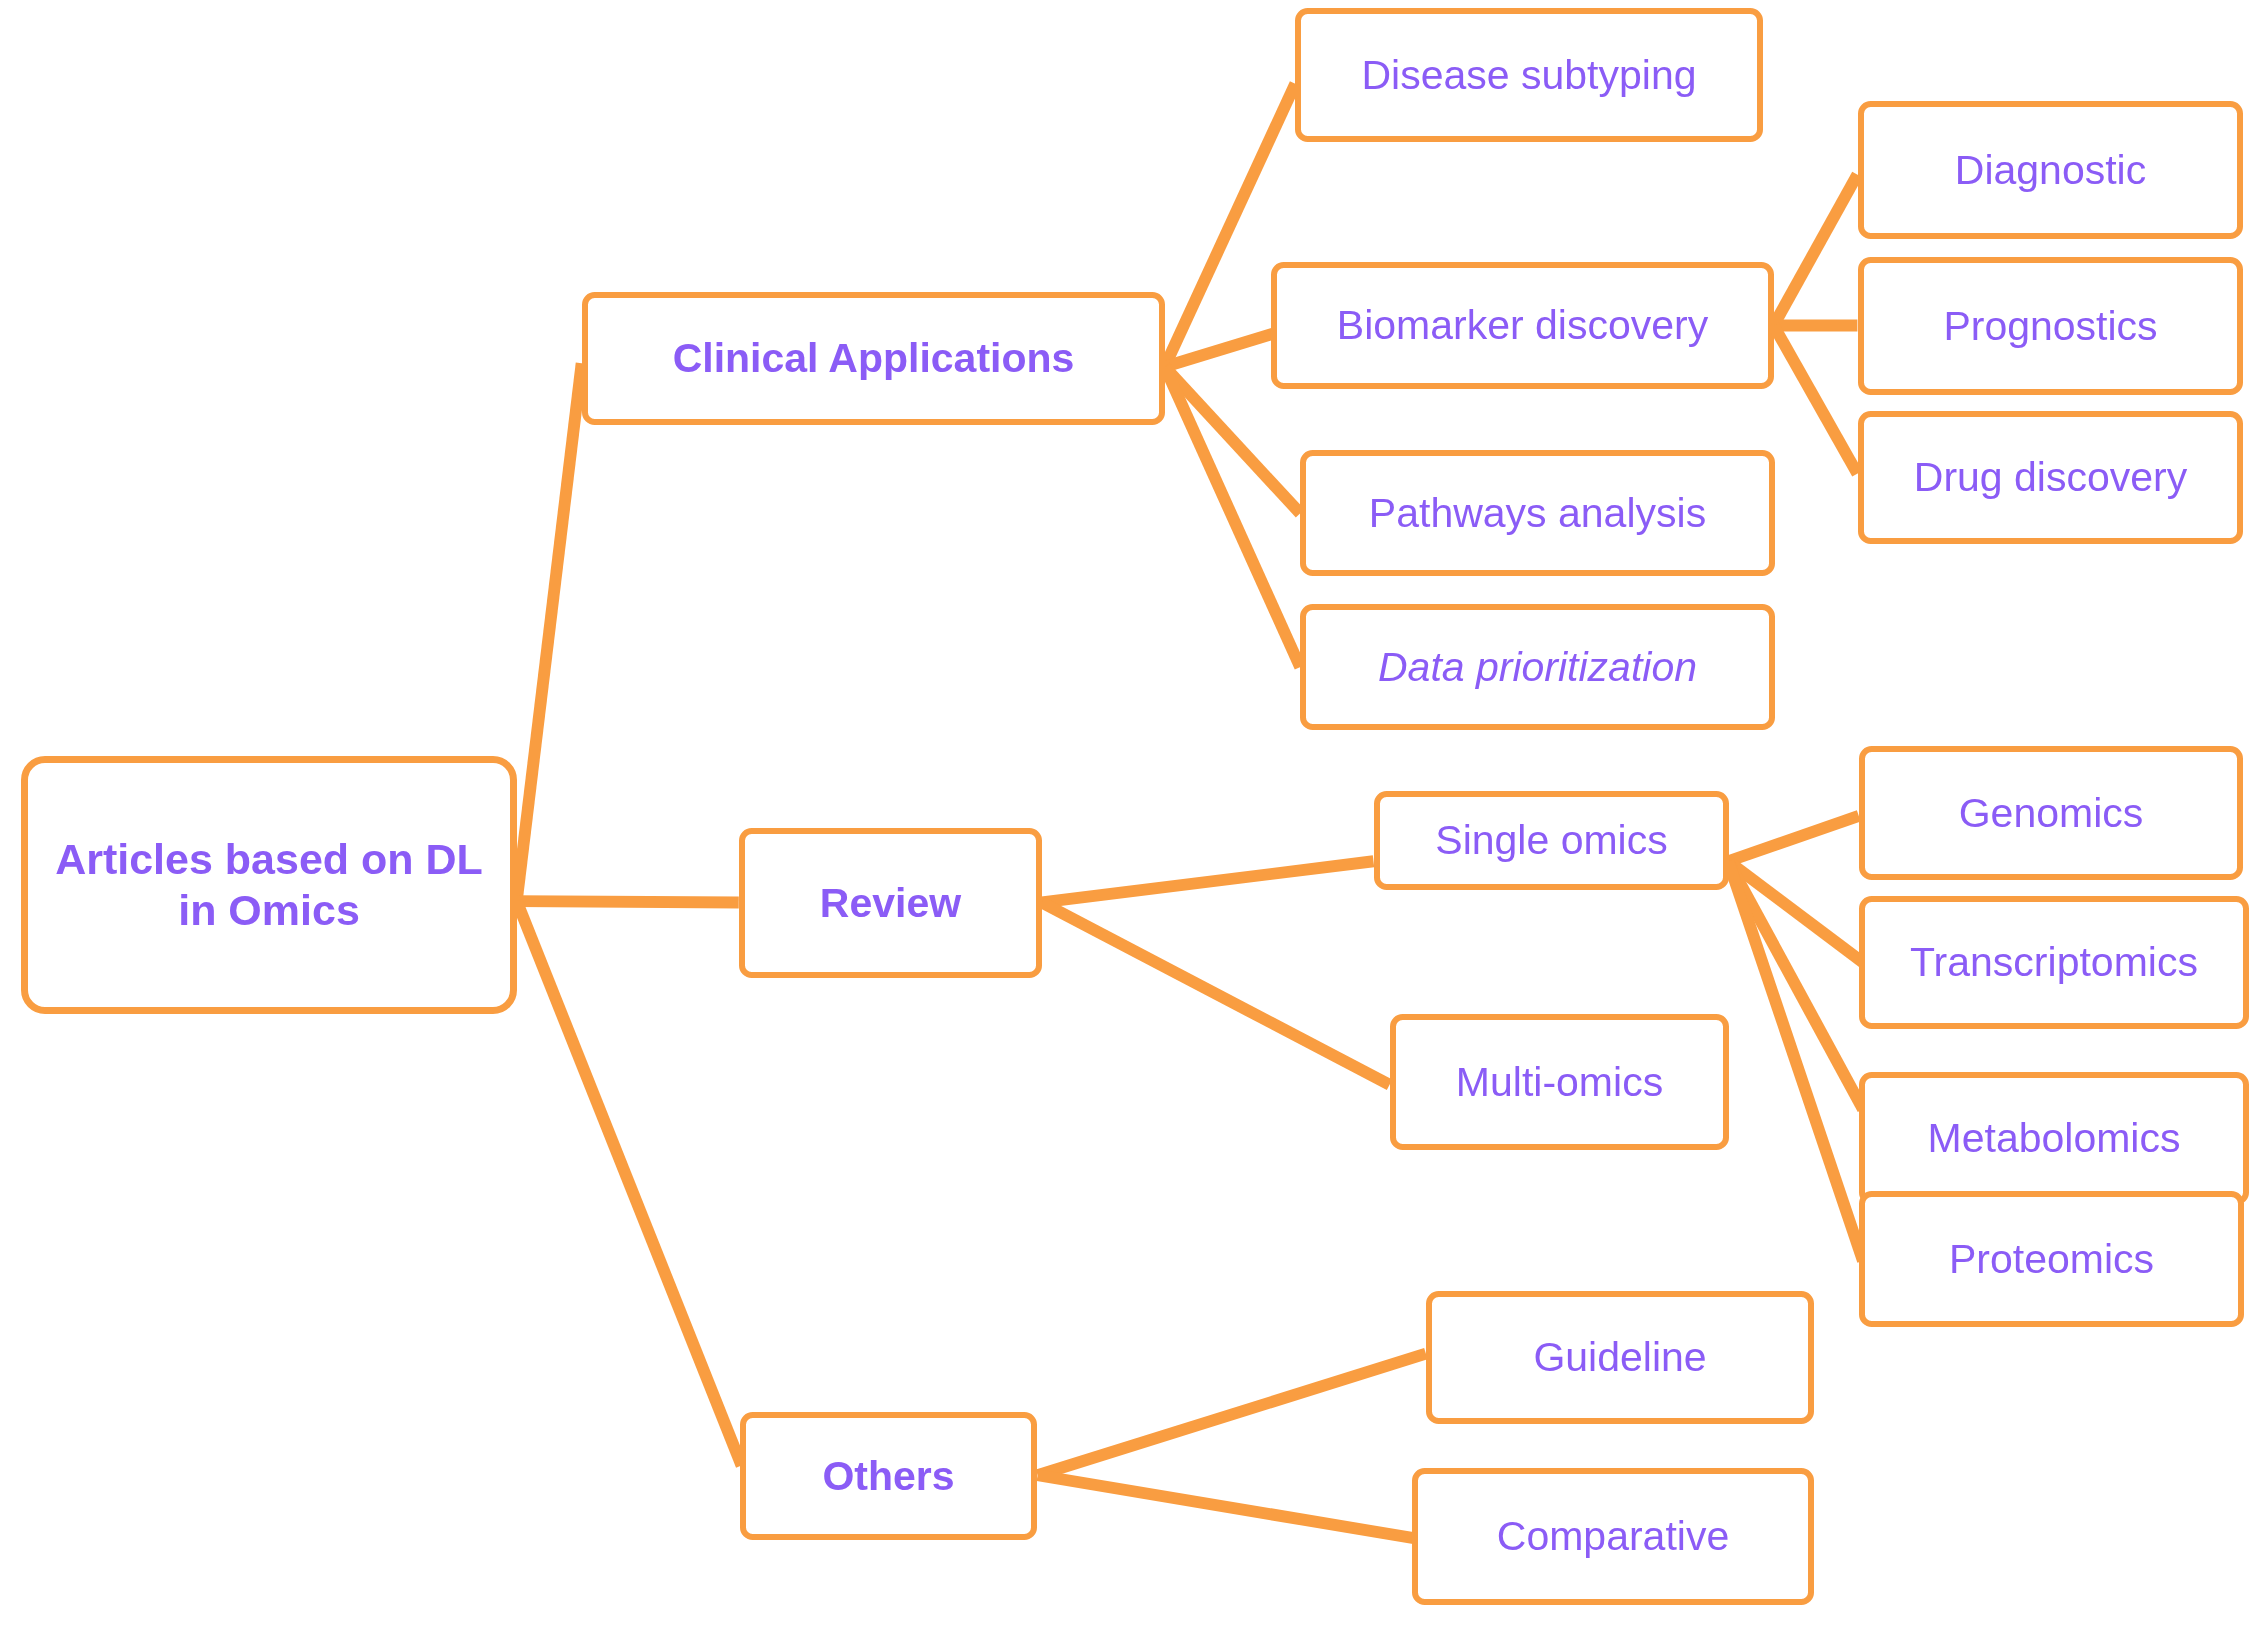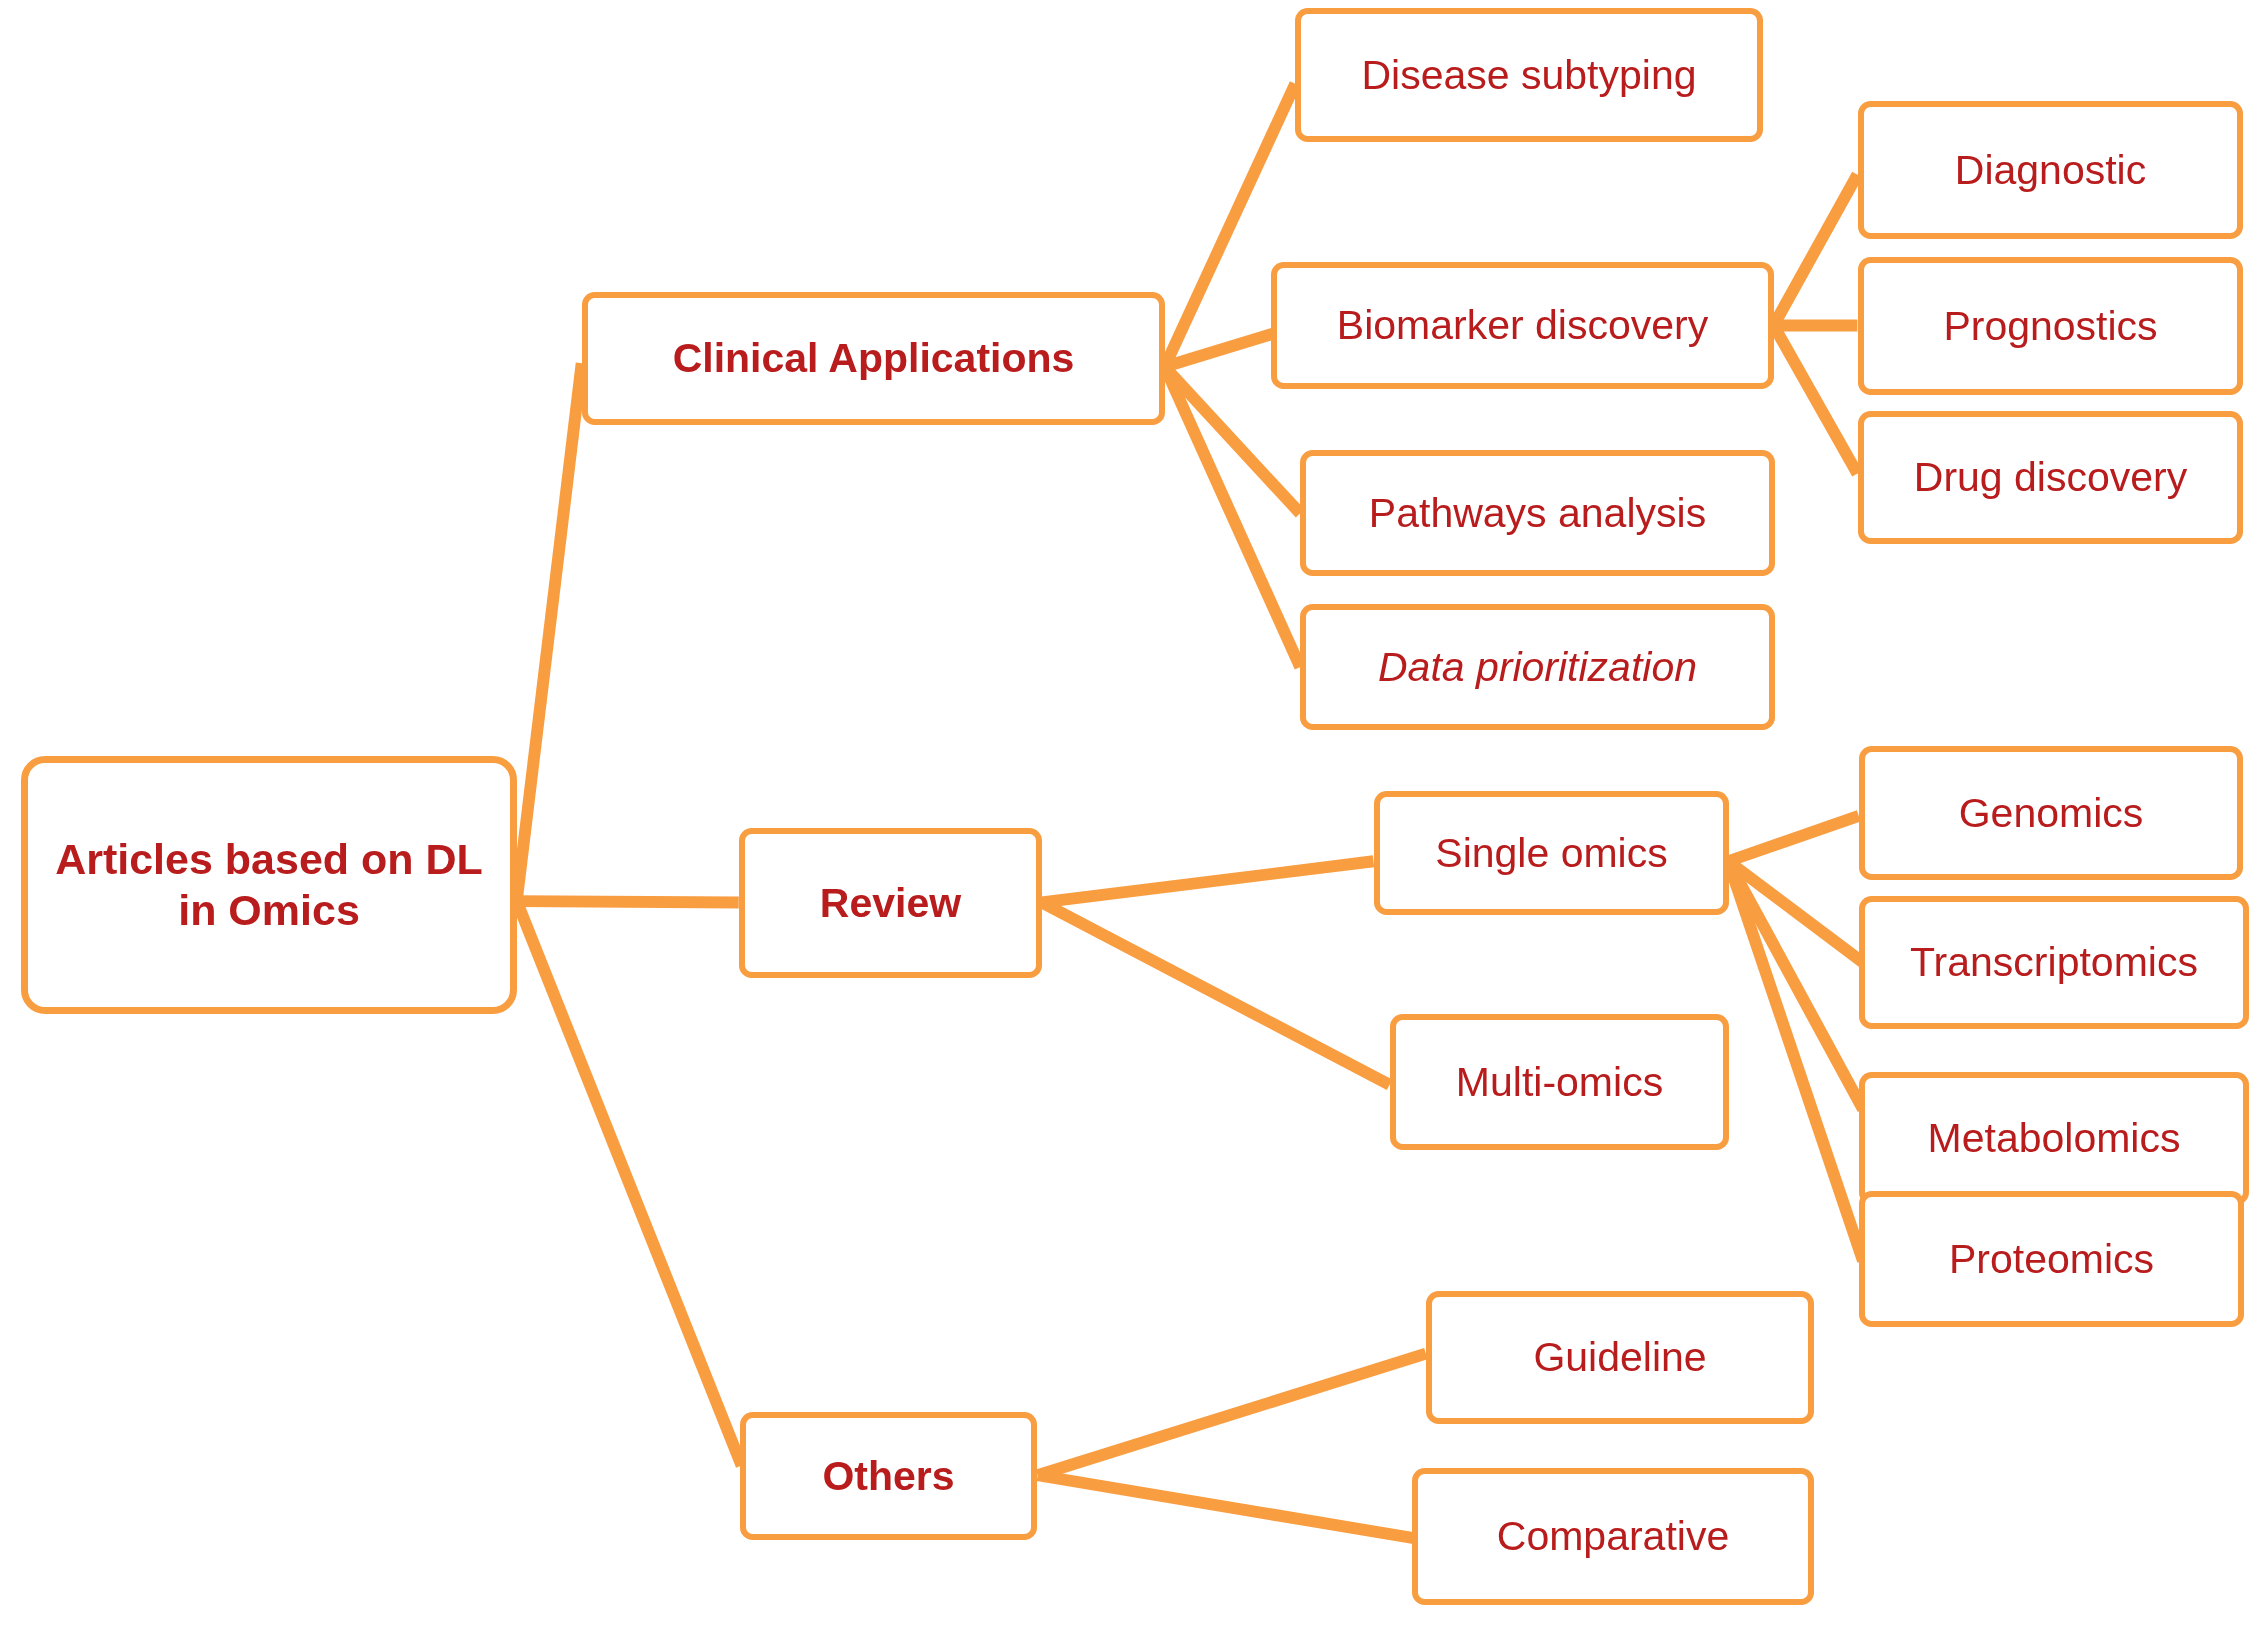--- a/index.html
+++ b/index.html
@@ -32,7 +32,7 @@
     align-items: center;
     justify-content: center;
     text-align: center;
-    color: #b91c1c;
+    color: #8b5cf6;
     line-height: 1.18;
     z-index: 5;
   }

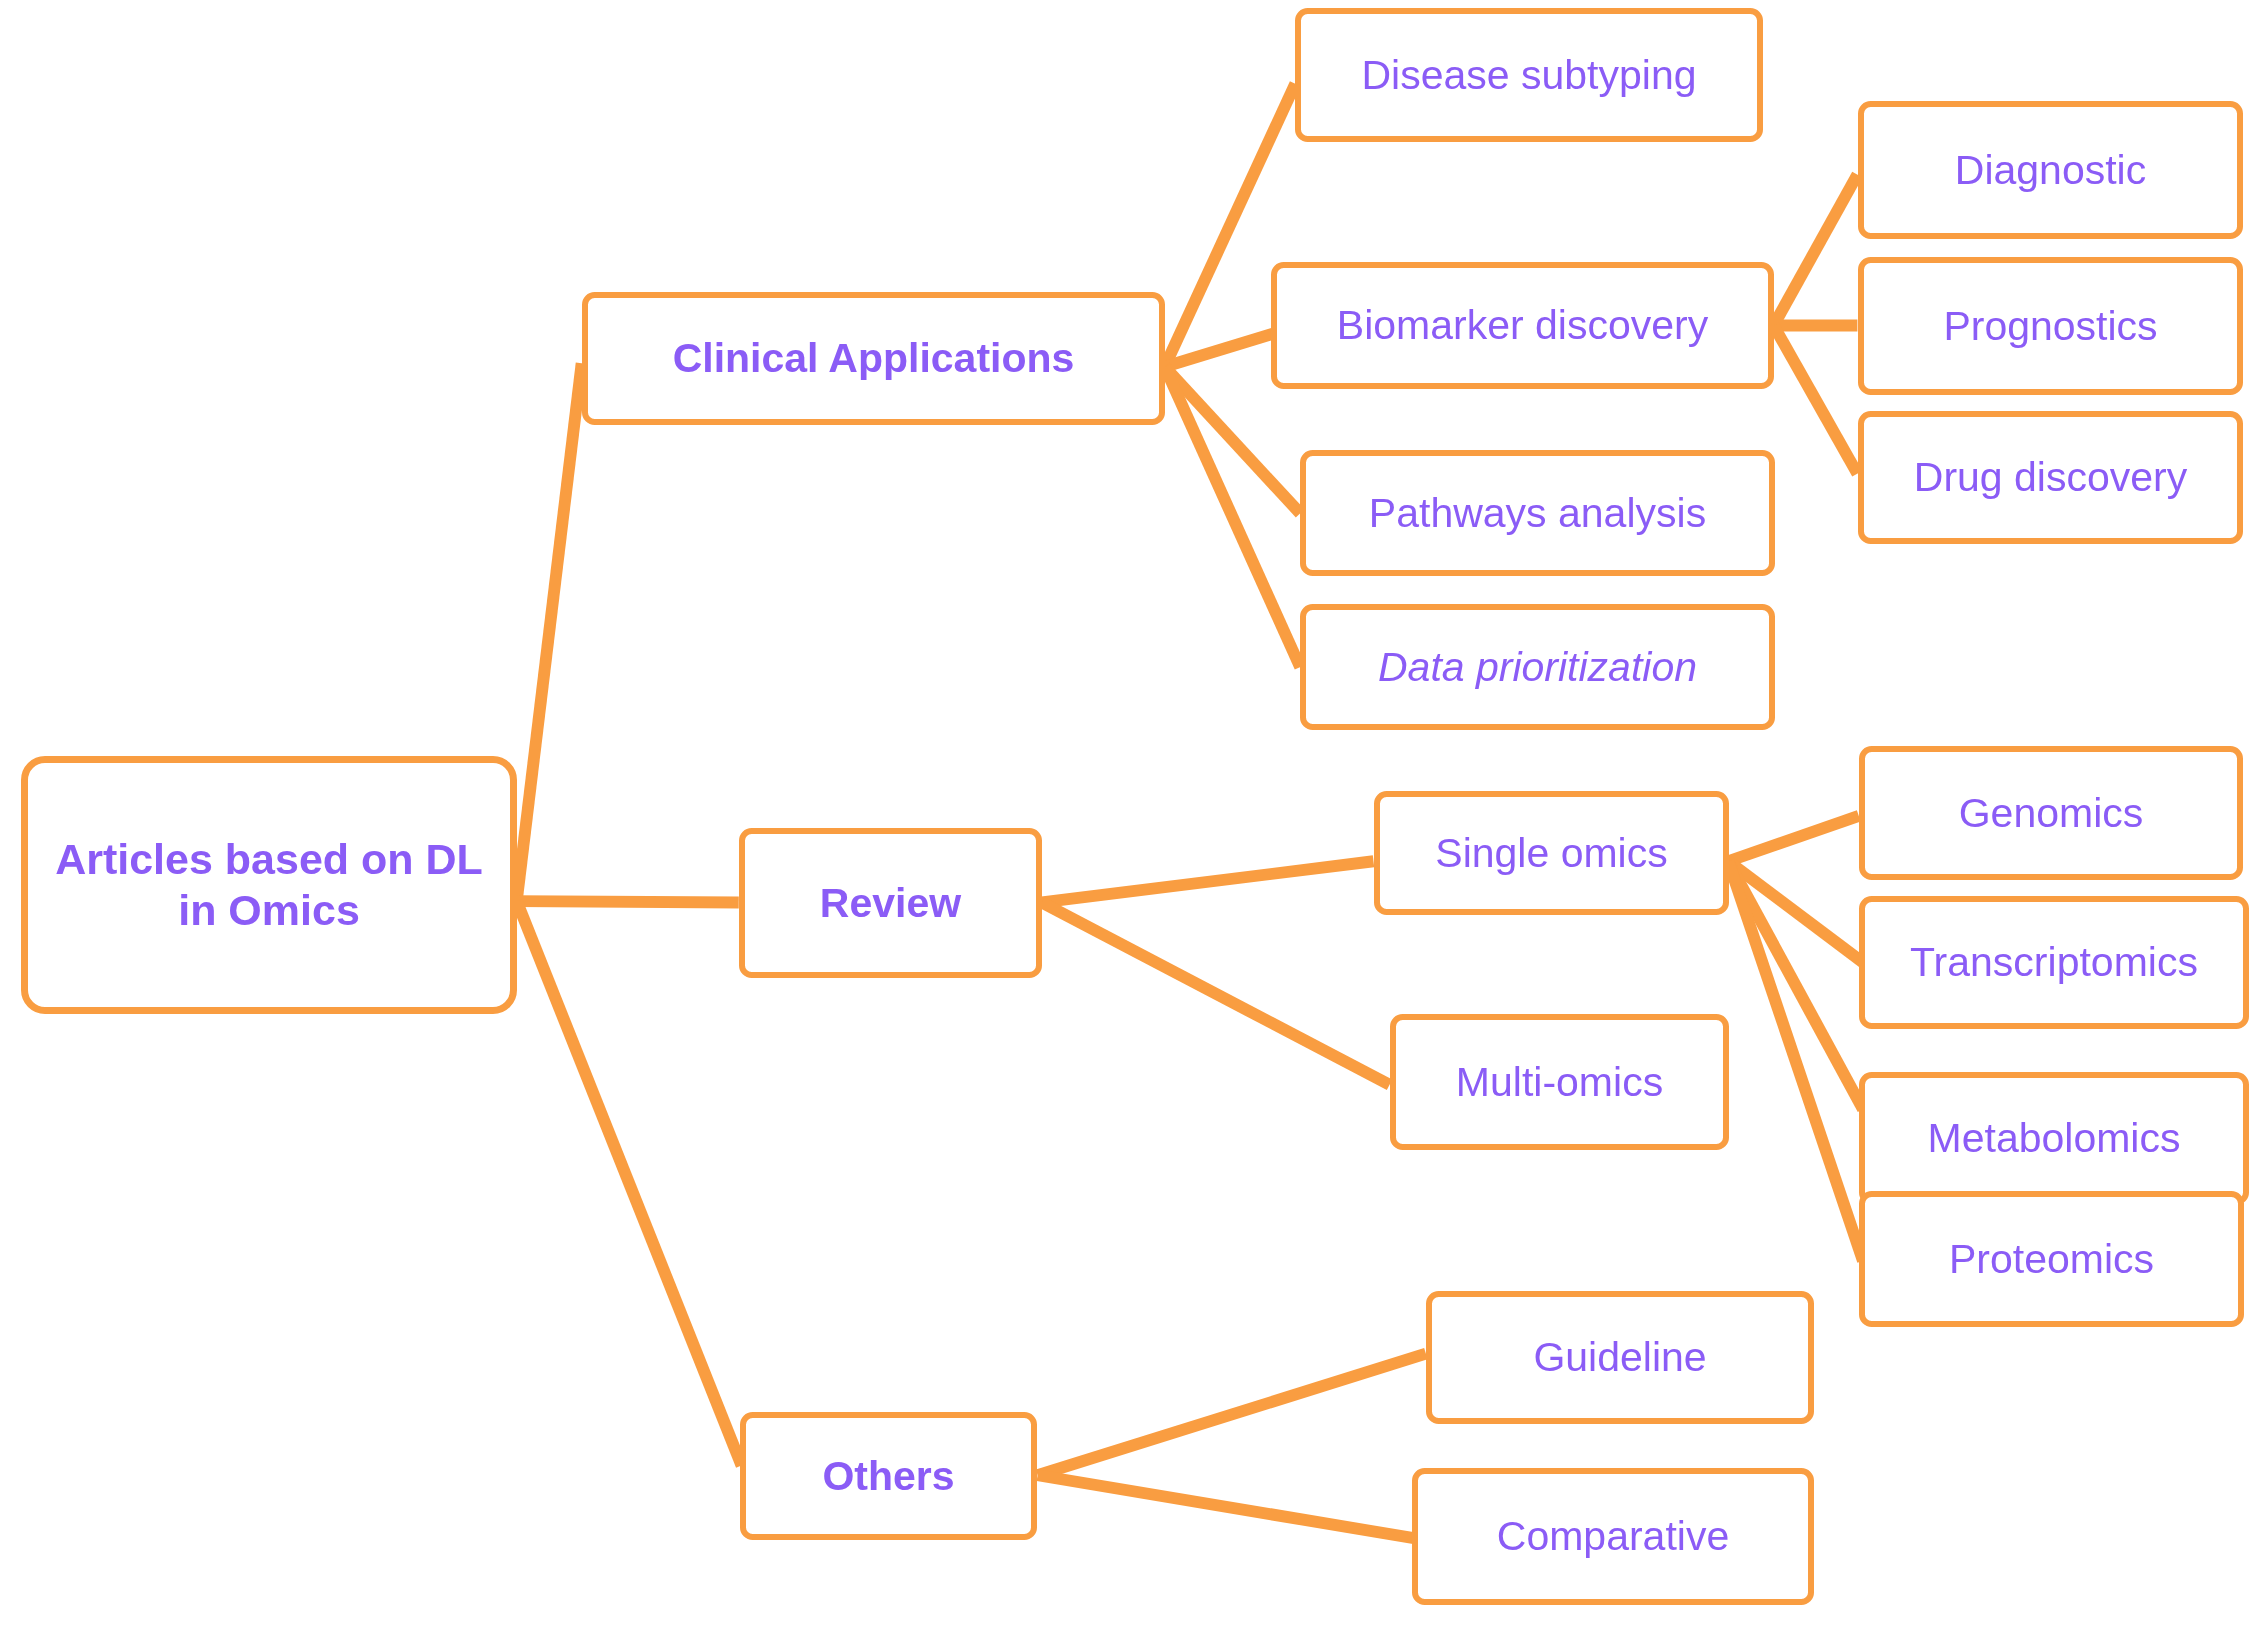--- a/index.html
+++ b/index.html
@@ -127,7 +127,7 @@
     <span class="label">Prognostics</span>
   </div>
 
-  <div class="node" style="left: 1374px; top: 791px; width: 355px; height: 124px; font-size: 41px; border-color: rgb(249, 157, 65);">
+  <div class="node" style="left: 1374px; top: 791px; width: 355px; height: 99px; font-size: 41px; border-color: rgb(249, 157, 65);">
     <span class="label">Single omics</span>
   </div>
 

